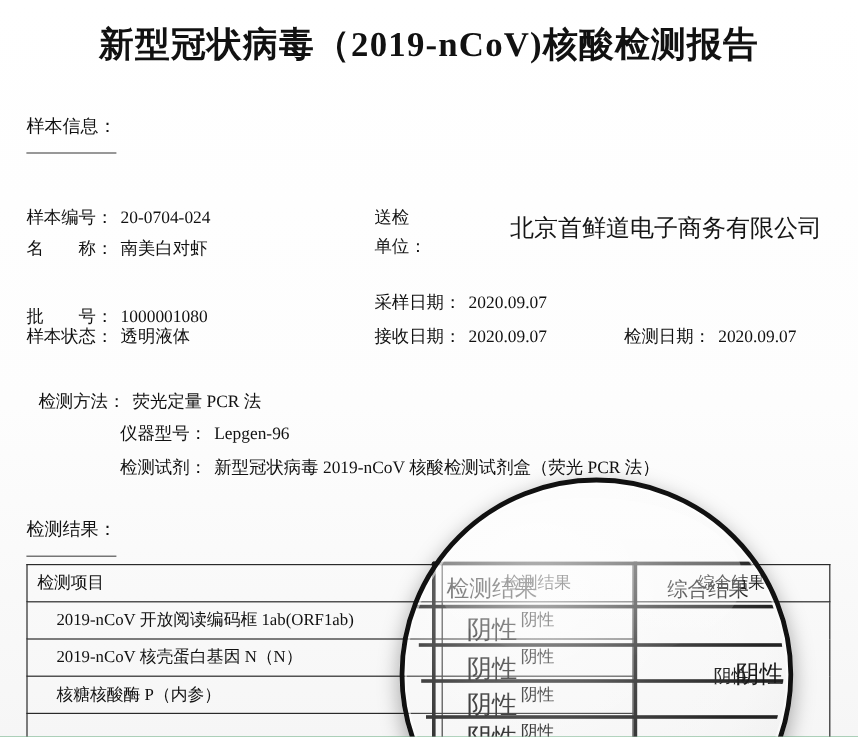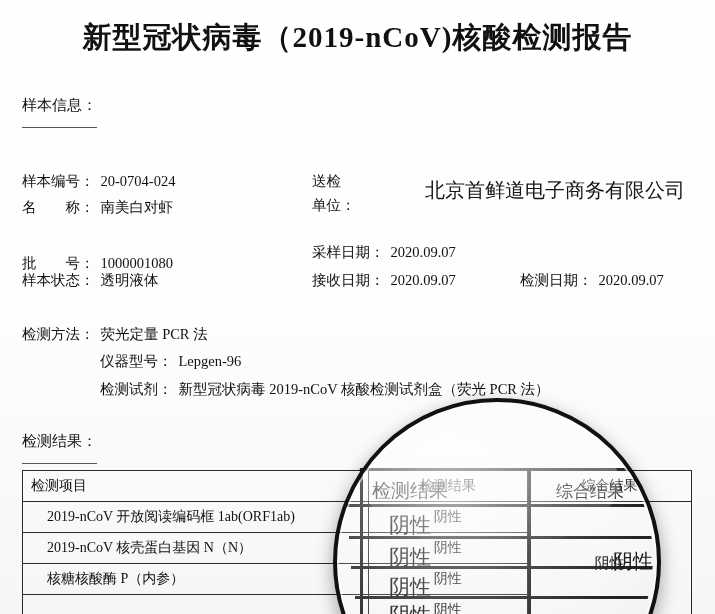--- a/index.html
+++ b/index.html
@@ -83,7 +83,7 @@
   #f-sample-type    { left: 520px; top: 243px; }
   #f-test-date      { left: 520px; top: 271px; }
 
-  #f-method         { left: 22px;  top: 325px; text-align: center; }
+  #f-method         { left: 32px;  top: 325px; text-align: center; }
   #f-instrument     { left: 100px; top: 352px; }
   #f-reagent        { left: 100px; top: 380px; }
 

